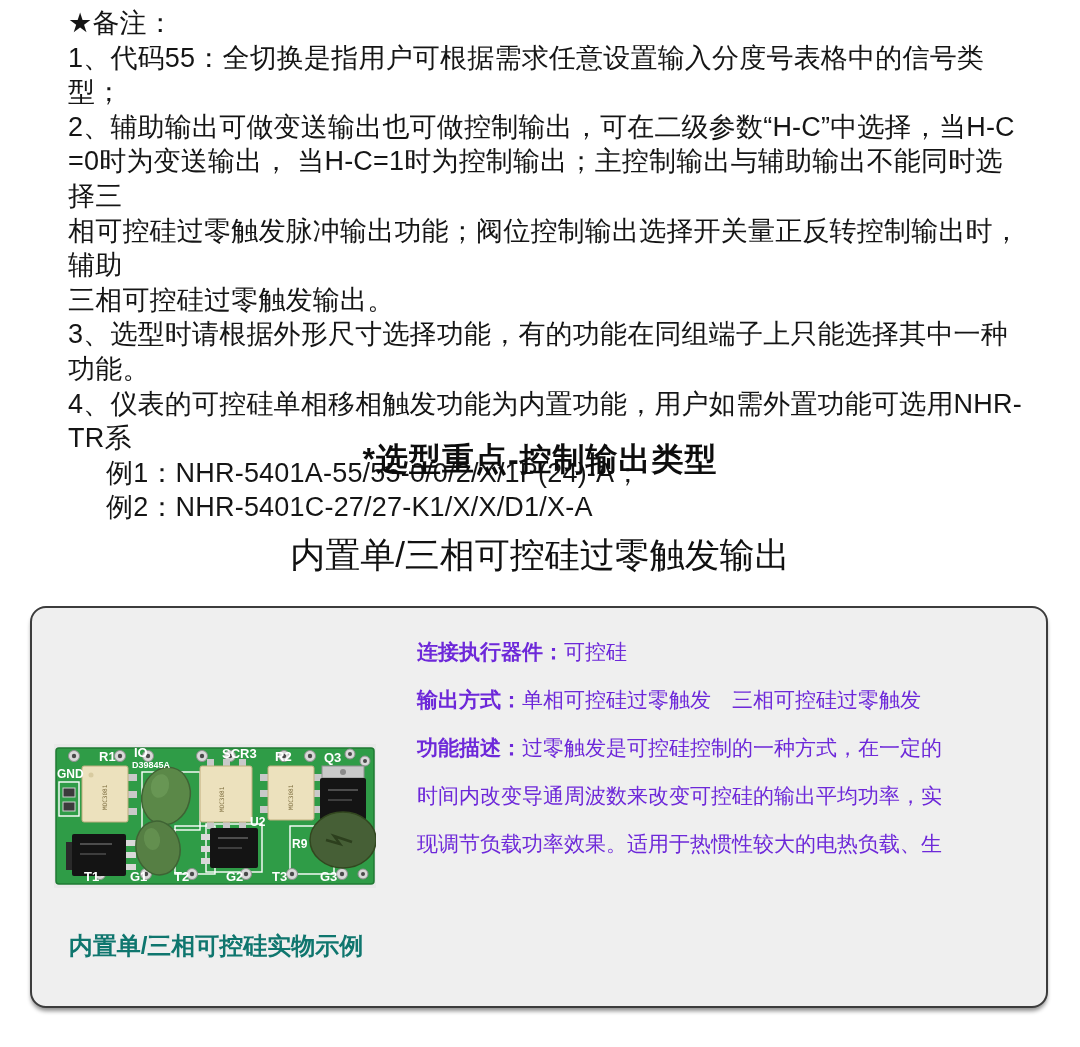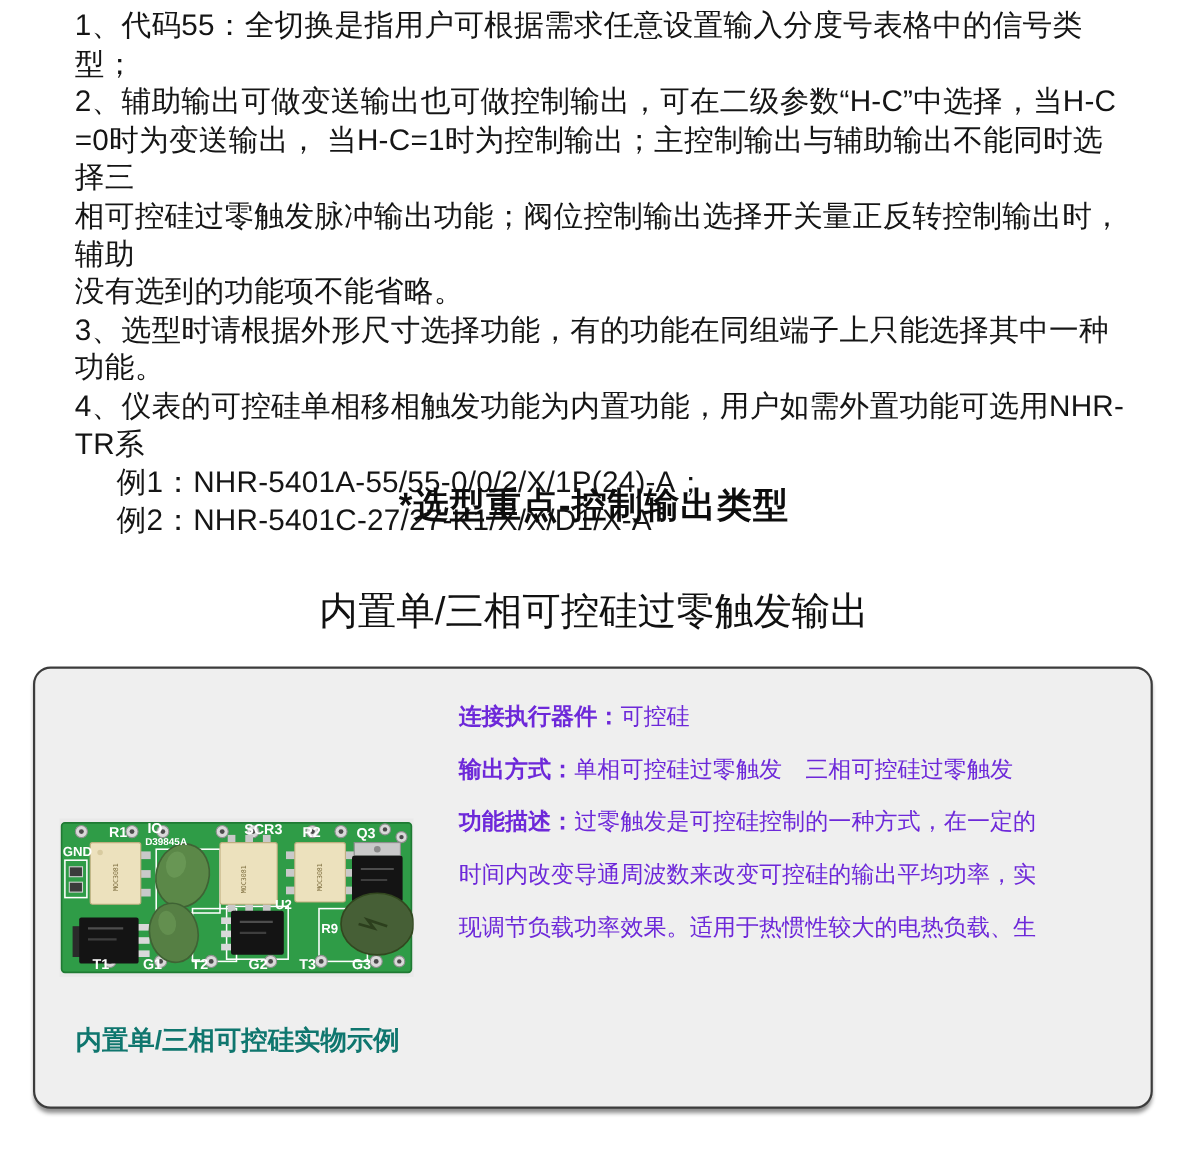--- a/index.html
+++ b/index.html
@@ -70,6 +70,7 @@
 <body>
 
 <div class="notes">
+  <div class="line">★备注：</div>
   <div class="line">1、代码55：全切换是指用户可根据需求任意设置输入分度号表格中的信号类型；</div>
   <div class="line">2、辅助输出可做变送输出也可做控制输出，可在二级参数“H-C”中选择，当H-C</div>
   <div class="line">=0时为变送输出， 当H-C=1时为控制输出；主控制输出与辅助输出不能同时选择三</div>

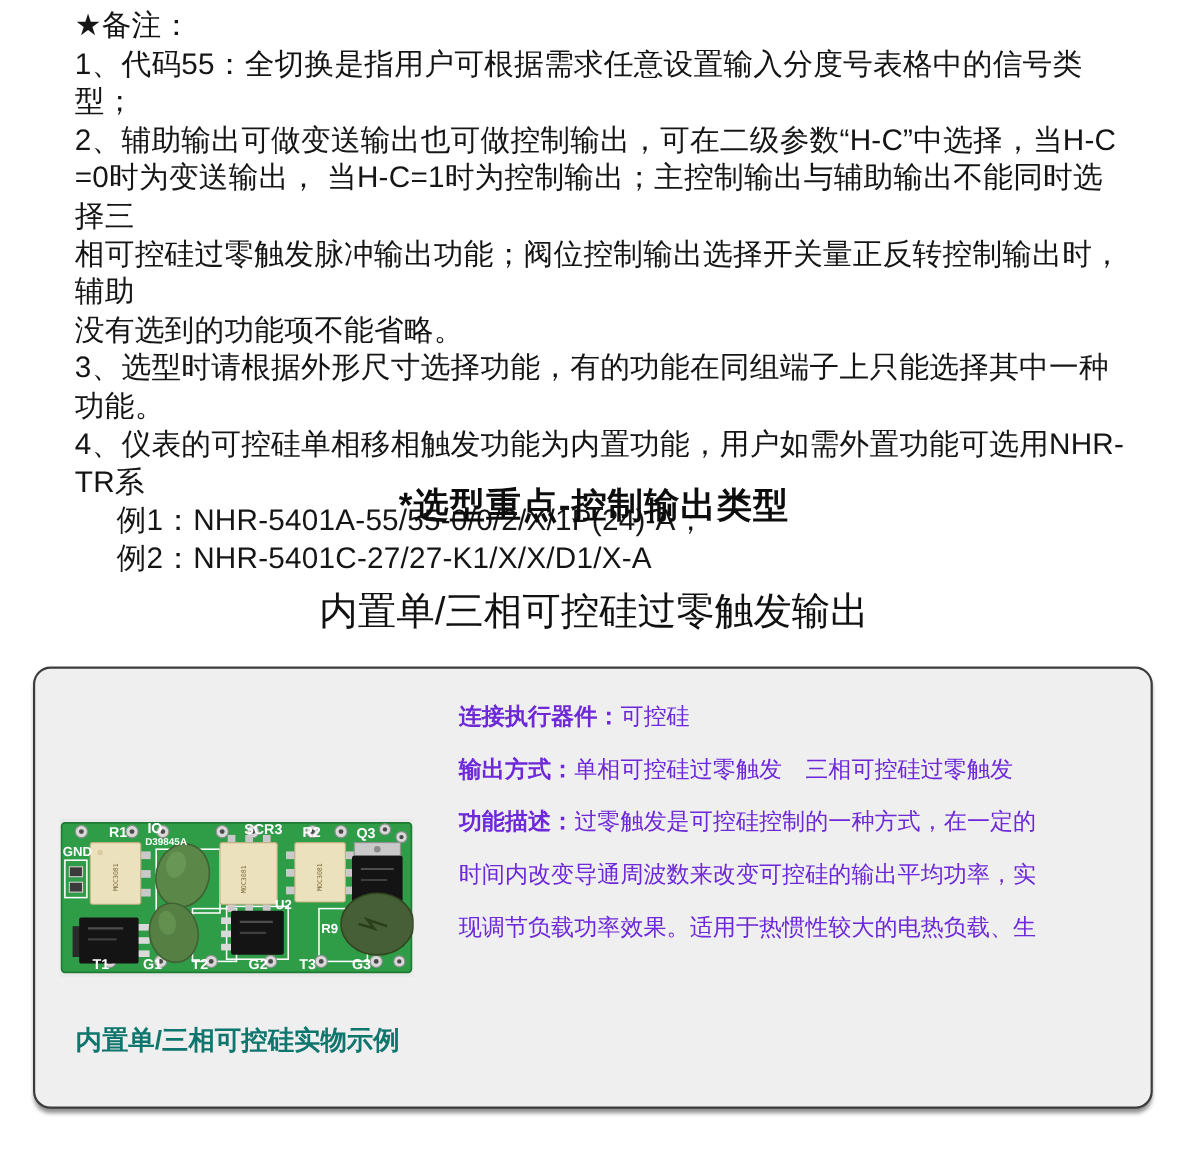--- a/index.html
+++ b/index.html
@@ -75,7 +75,7 @@
   <div class="line">2、辅助输出可做变送输出也可做控制输出，可在二级参数“H-C”中选择，当H-C</div>
   <div class="line">=0时为变送输出， 当H-C=1时为控制输出；主控制输出与辅助输出不能同时选择三</div>
   <div class="line">相可控硅过零触发脉冲输出功能；阀位控制输出选择开关量正反转控制输出时，辅助</div>
-  <div class="line">没有选到的功能项不能省略。</div>
+  <div class="line">三相可控硅过零触发输出。</div>
   <div class="line">3、选型时请根据外形尺寸选择功能，有的功能在同组端子上只能选择其中一种功能。</div>
   <div class="line">4、仪表的可控硅单相移相触发功能为内置功能，用户如需外置功能可选用NHR-TR系</div>
   <div class="line example">例1：NHR-5401A-55/55-0/0/2/X/1P(24)-A；</div>

